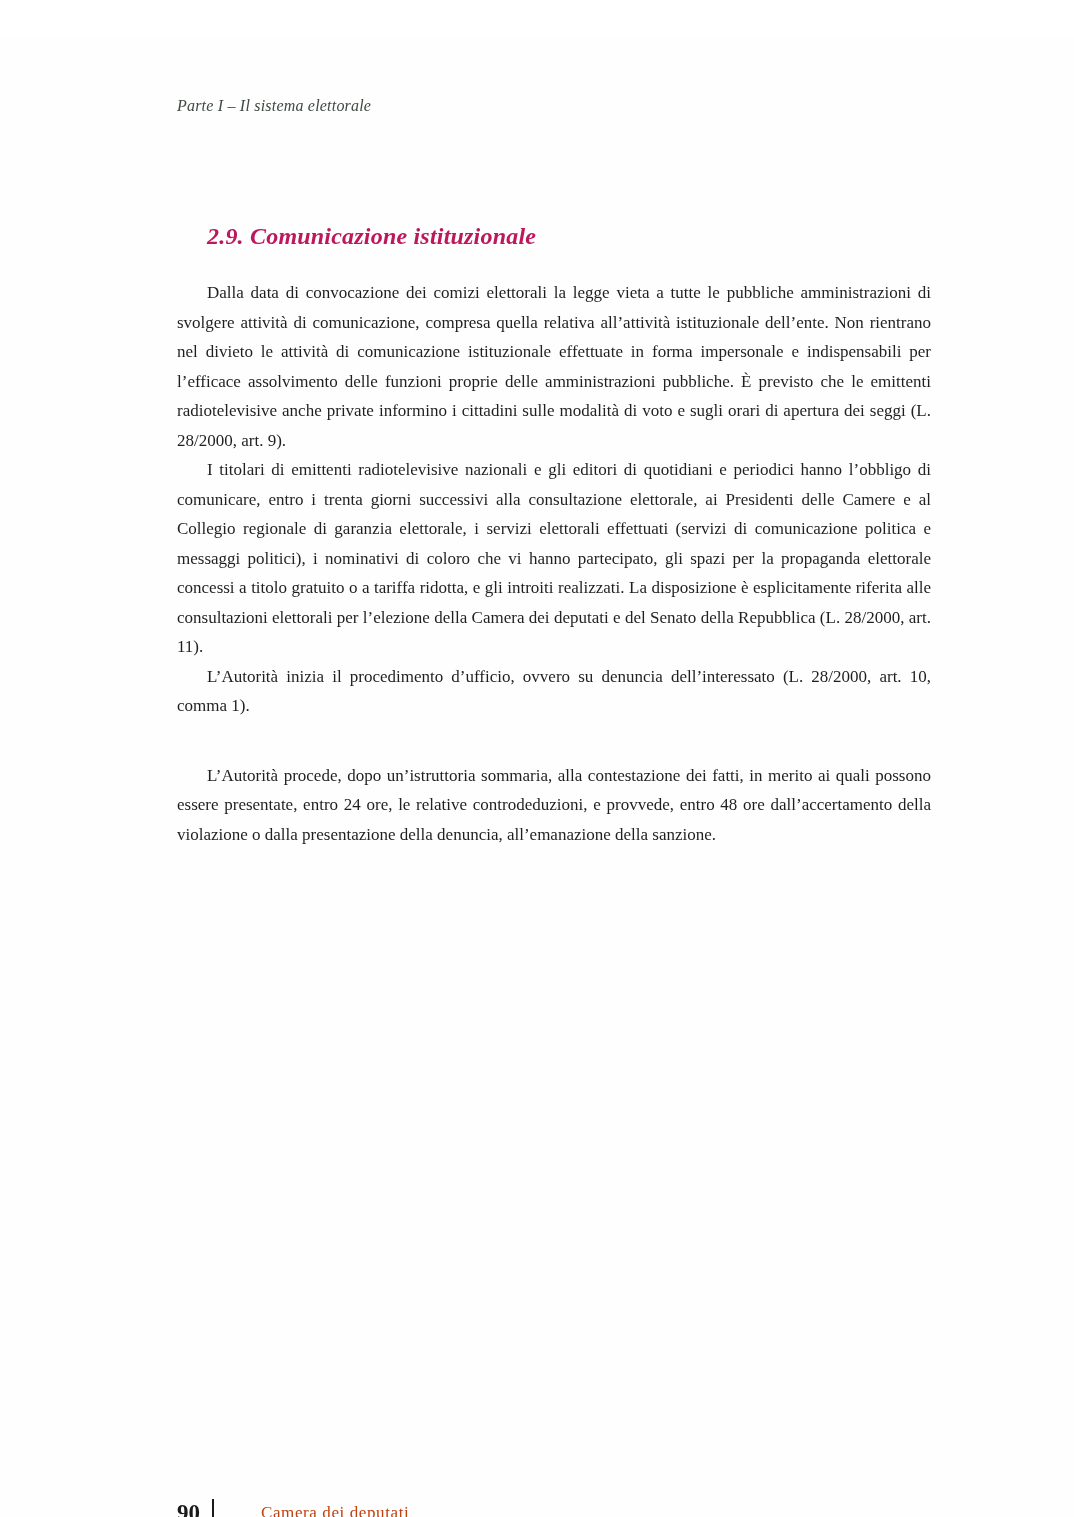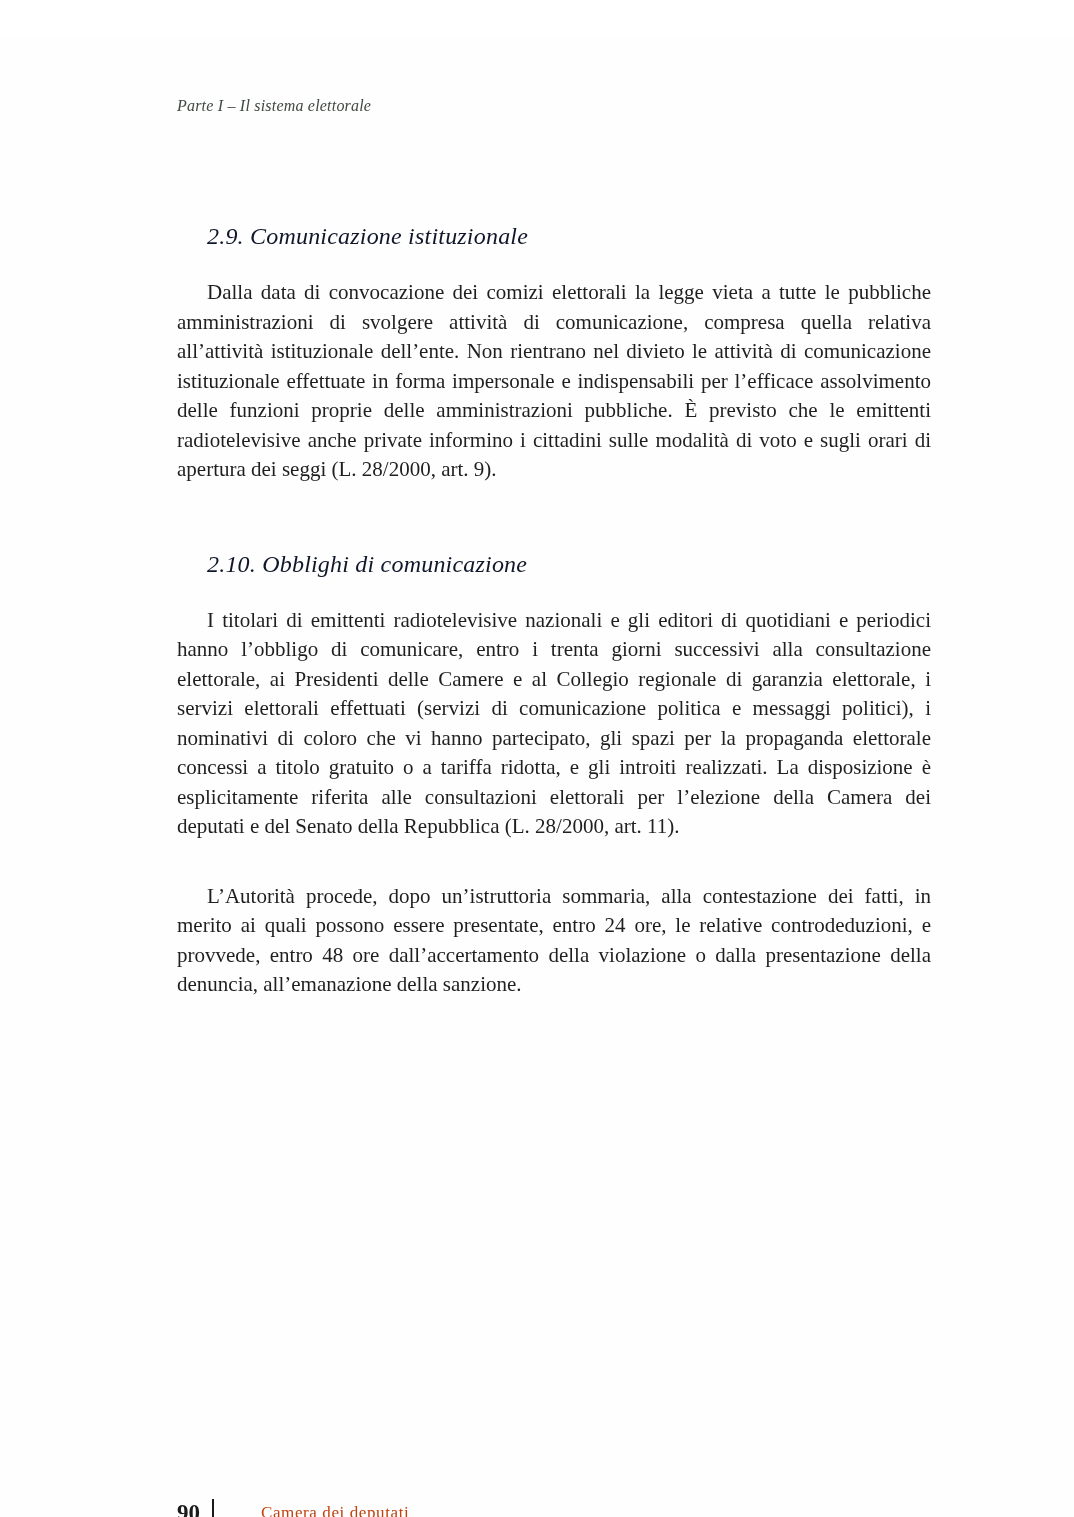--- a/index.html
+++ b/index.html
@@ -35,10 +35,10 @@
   }
   .sec-heading {
     font-style: italic;
-    font-weight: normal;
+    font-weight: bold;
     font-size: 24px;
     line-height: 30px;
-    color: #0f172a;
+    color: #be185d;
     margin: 0 0 0 30px;
     letter-spacing: 0.2px;
   }

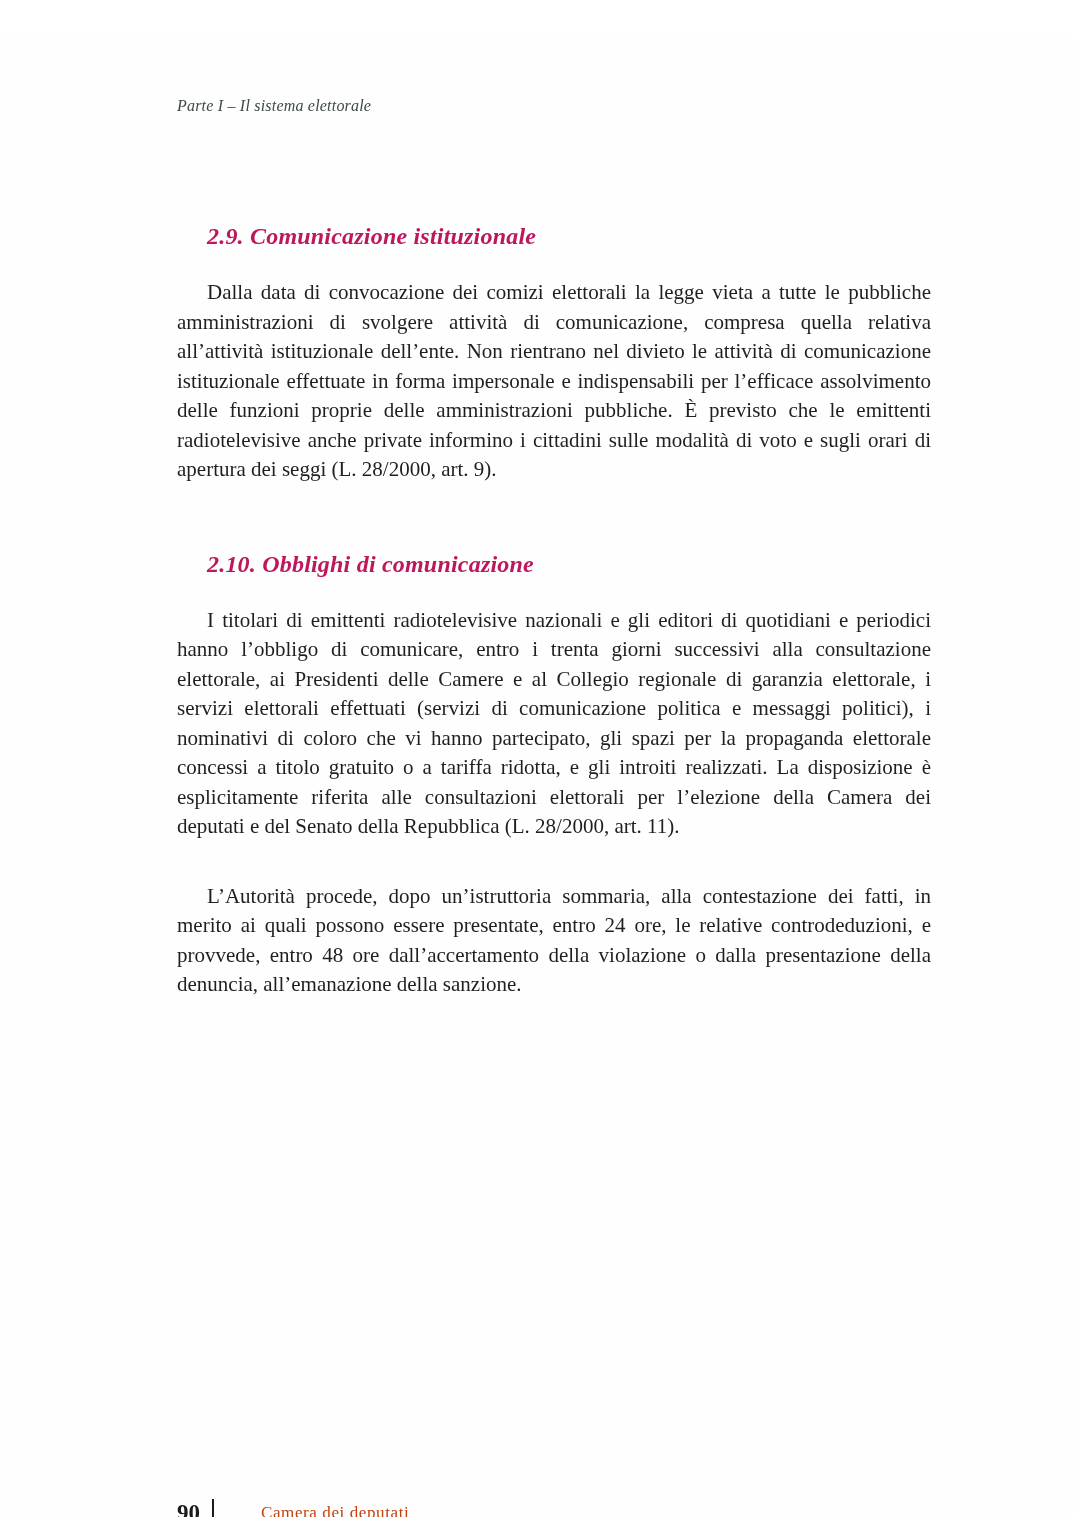--- a/index.html
+++ b/index.html
@@ -47,7 +47,7 @@
   .sec-3 .sec-heading { margin-top: 64px; }
   .body-para {
     margin: 0;
-    font-size: 21px;
+    font-size: 17px;
     line-height: 29.5px;
     text-align: justify;
     text-indent: 30px;

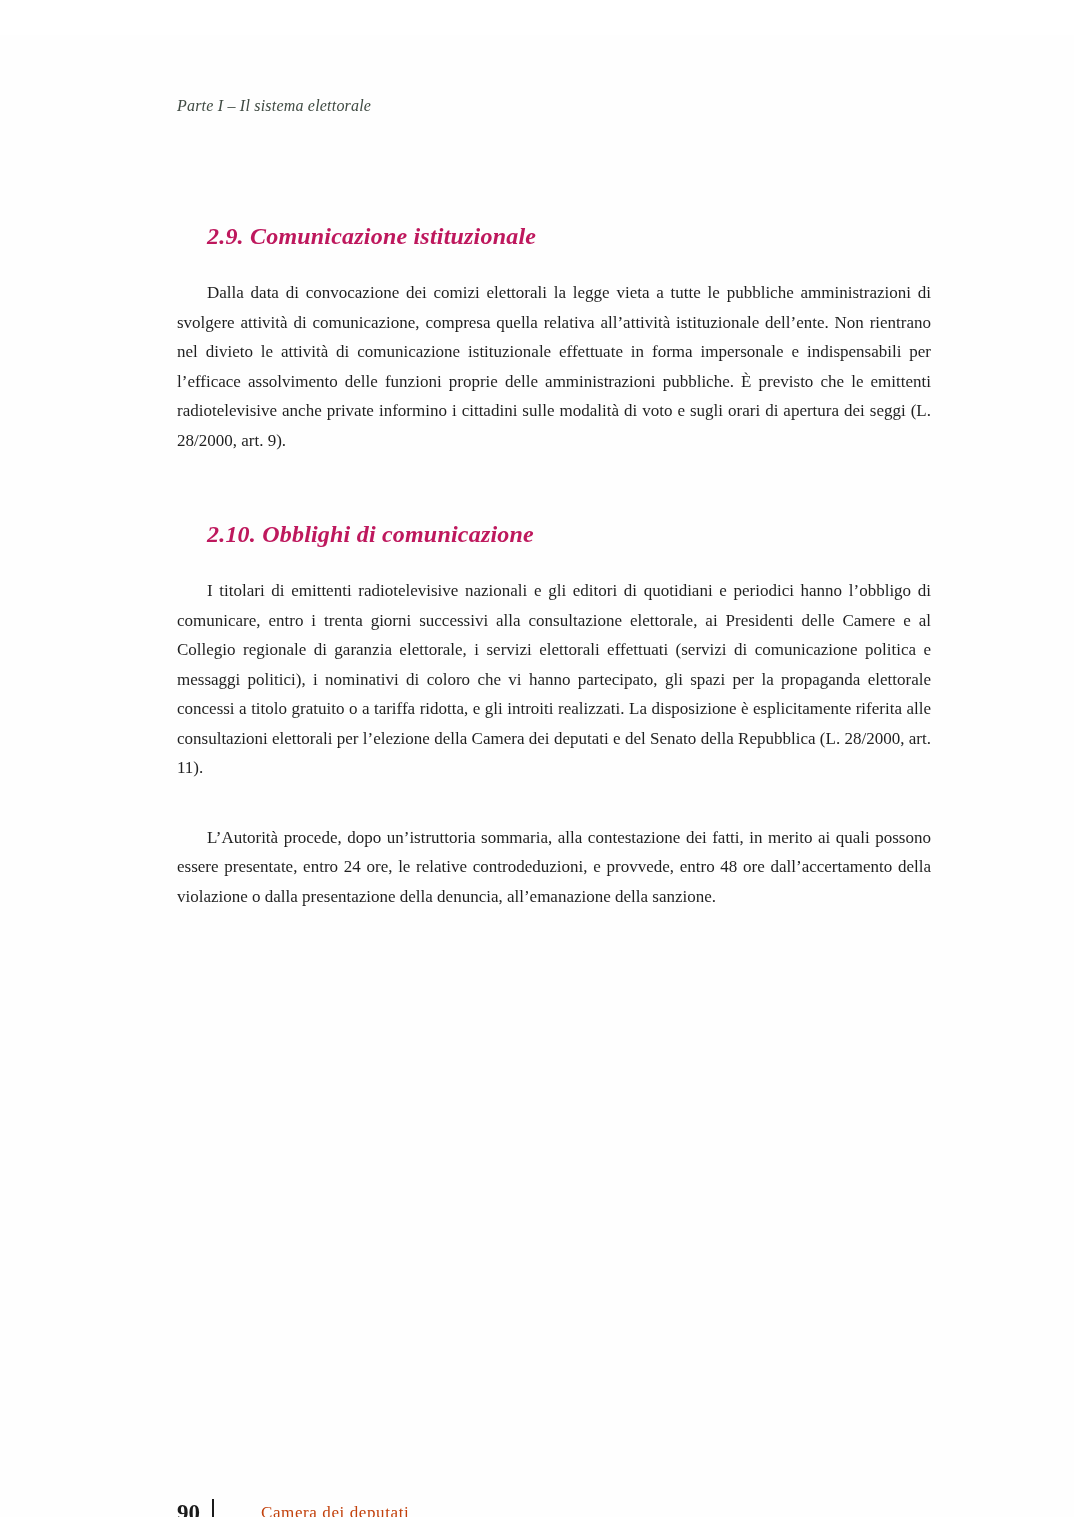--- a/index.html
+++ b/index.html
@@ -97,7 +97,6 @@
     </section>
 
     <section class="sec-2">
-      <h2 class="sec-heading">2.10. Obblighi di comunicazione</h2>
       <p class="body-para">I titolari di emittenti radiotelevisive nazionali e gli editori di quotidiani e periodici hanno l’obbligo di comunicare, entro i trenta giorni successivi alla consultazione elettorale, ai Presidenti delle Camere e al Collegio regionale di garanzia elettorale, i servizi elettorali effettuati (servizi di comunicazione politica e messaggi politici), i nominativi di coloro che vi hanno partecipato, gli spazi per la propaganda elettorale concessi a titolo gratuito o a tariffa ridotta, e gli introiti realizzati. La disposizione è esplicitamente riferita alle consultazioni elettorali per l’elezione della Camera dei deputati e del Senato della Repubblica (L. 28/2000, art. 11).</p>
     </section>
 

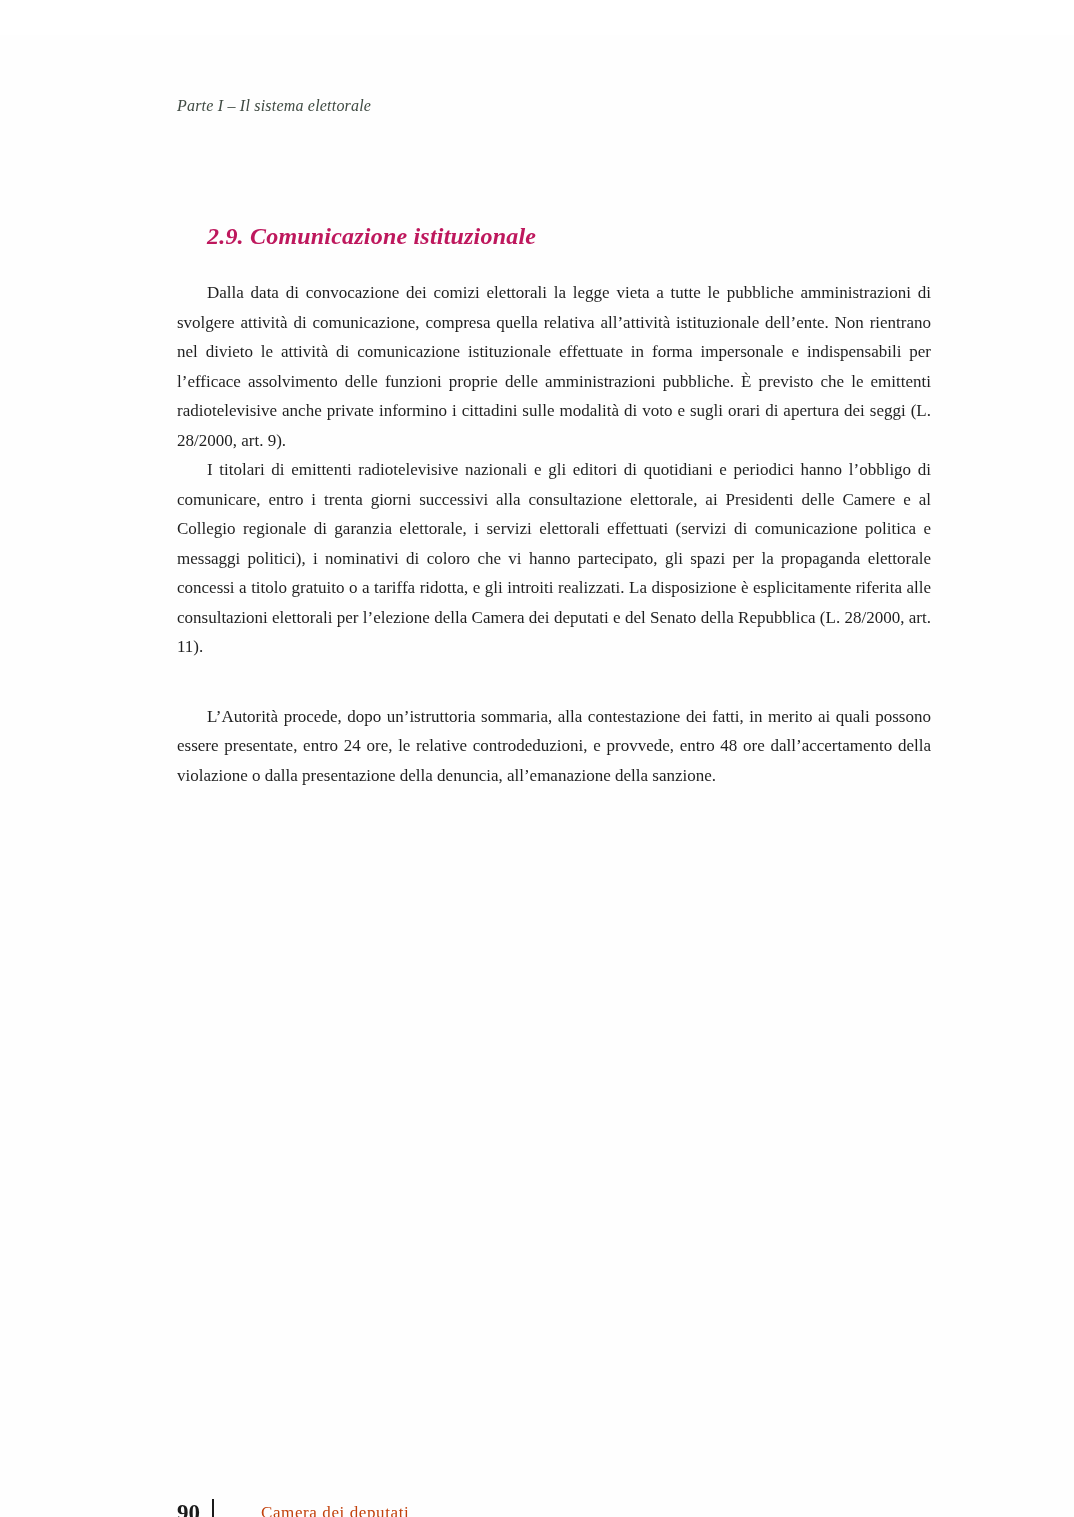--- a/index.html
+++ b/index.html
@@ -101,6 +101,7 @@
     </section>
 
     <section class="sec-3">
+      <p class="body-para">L’Autorità inizia il procedimento d’ufficio, ovvero su denuncia dell’interessato (L. 28/2000, art. 10, comma 1).</p>
       <p class="body-para gap-above">L’Autorità procede, dopo un’istruttoria sommaria, alla contestazione dei fatti, in merito ai quali possono essere presentate, entro 24 ore, le relative controdeduzioni, e provvede, entro 48 ore dall’accertamento della violazione o dalla presentazione della denuncia, all’emanazione della sanzione.</p>
     </section>
 

